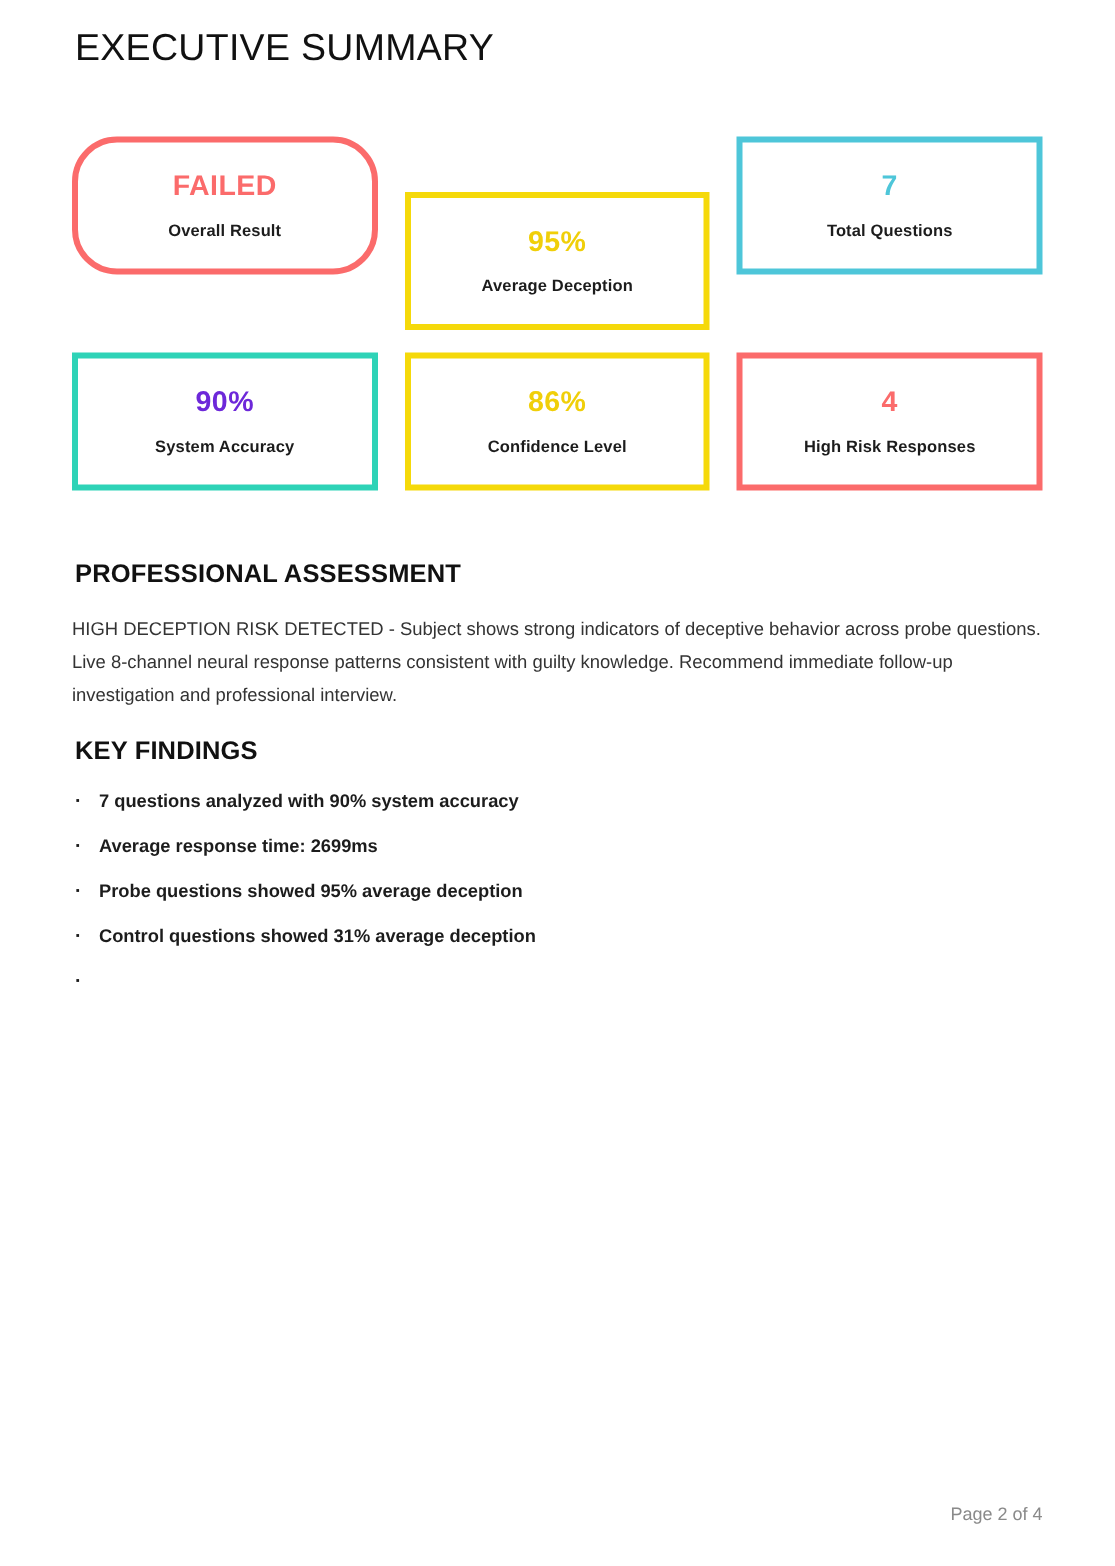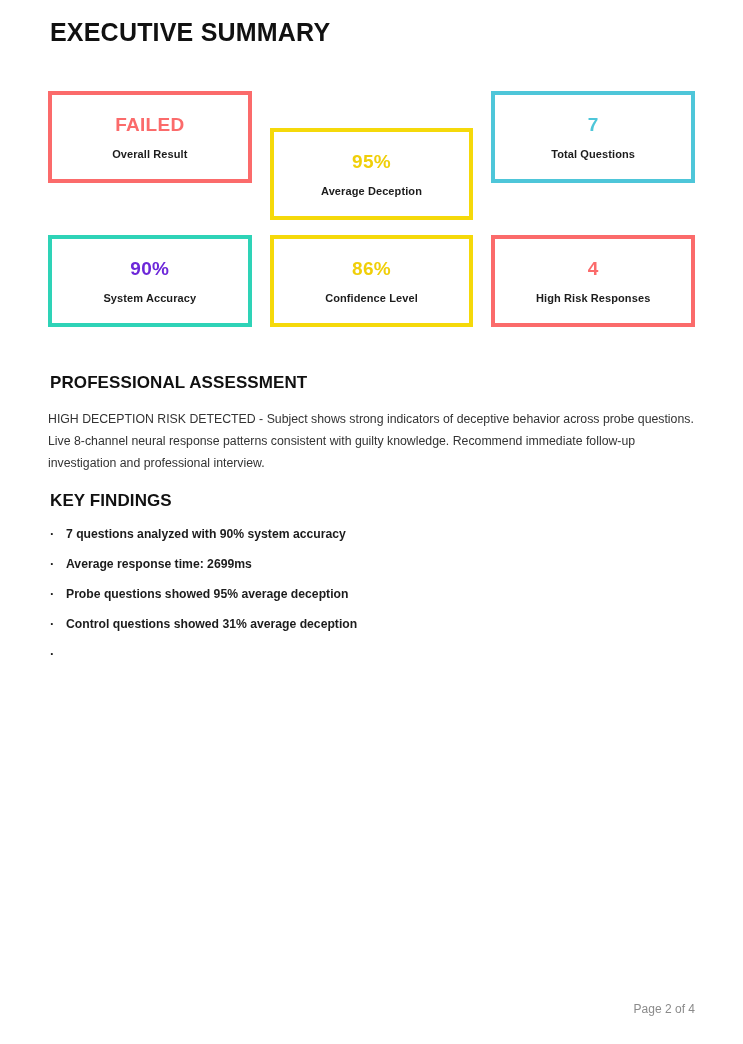--- a/index.html
+++ b/index.html
@@ -23,7 +23,7 @@
   }
   .doc-title {
     font-size: 25px;
-    font-weight: bold;
+    font-weight: normal;
     letter-spacing: 0.2px;
     margin: 18px 0 0 2px;
     color: #111111;

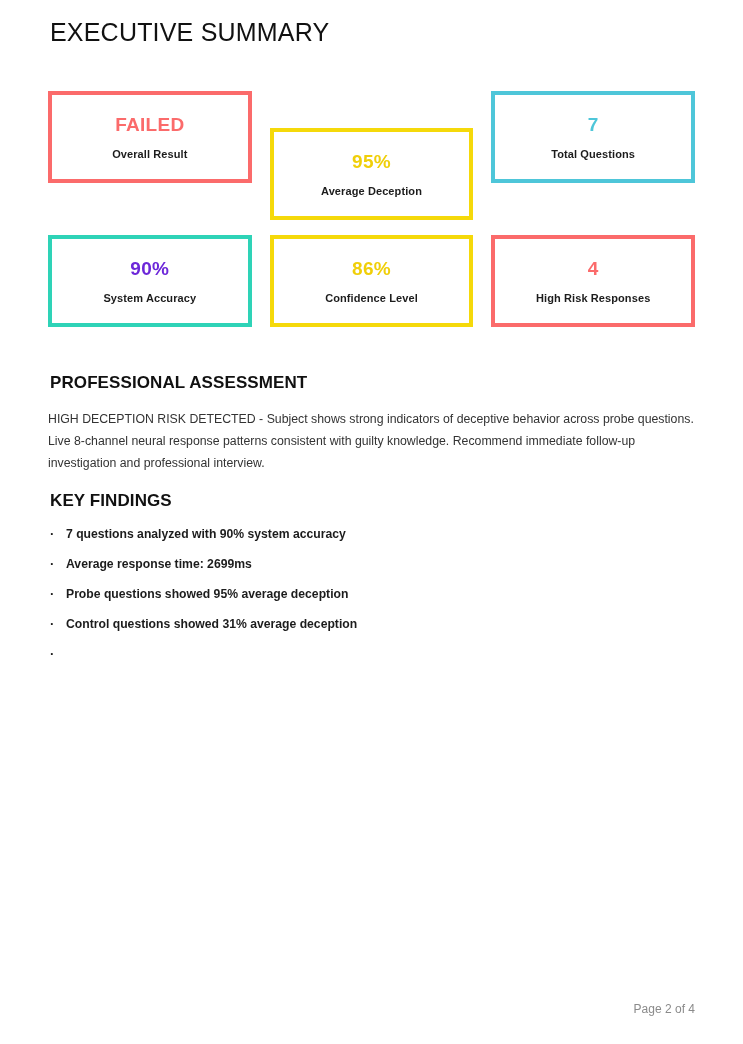--- a/index.html
+++ b/index.html
@@ -107,7 +107,7 @@
   <h1 class="doc-title">EXECUTIVE SUMMARY</h1>
 
   <div class="cards">
-    <div class="card" style="border-color: rgb(251, 107, 107);">
+    <div class="card" style="border-color: rgb(251, 107, 107); border-radius: 30px;">
       <div class="card-value" style="color: rgb(251, 107, 107);">FAILED</div>
       <div class="card-label">Overall Result</div>
     </div>

